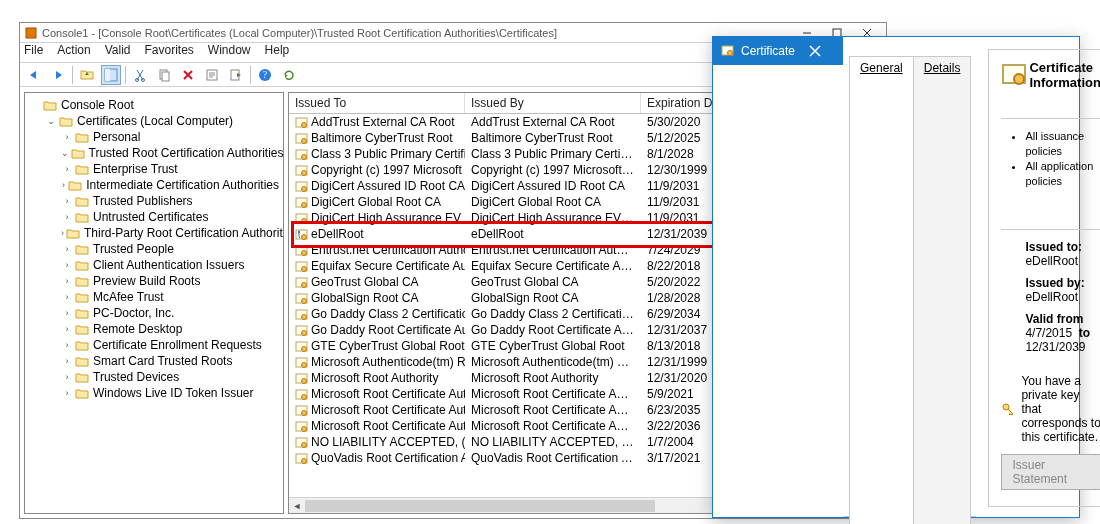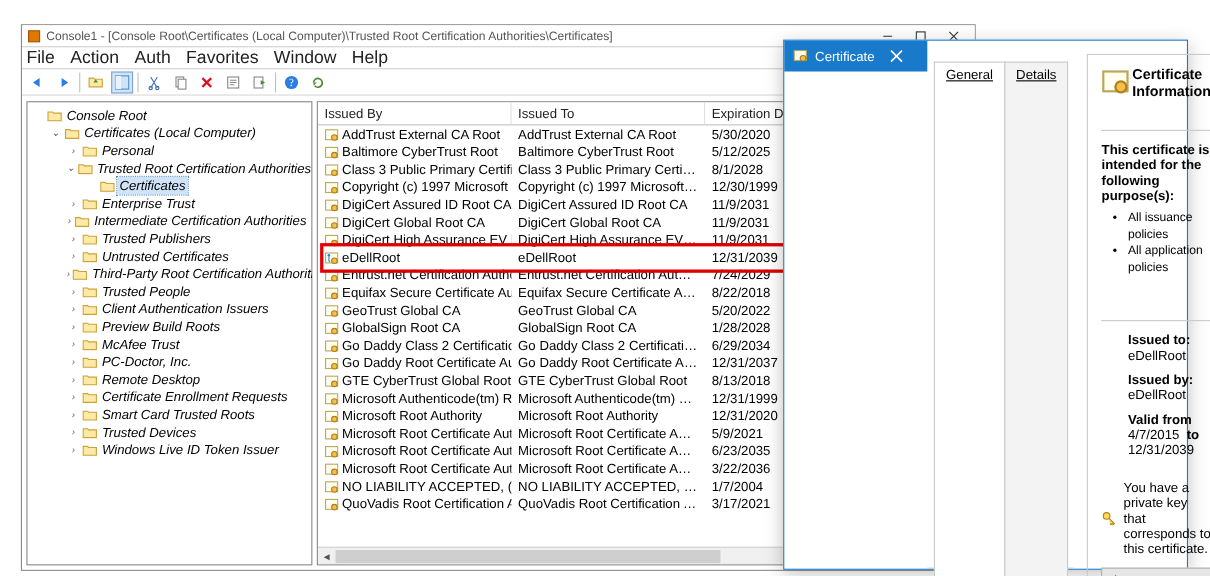--- a/index.html
+++ b/index.html
@@ -9,7 +9,7 @@
   .titlebar .tb-icon { width:14px; height:14px; margin-right:4px; display:inline-flex; align-items:center; justify-content:center;}
   .titlebar-controls { margin-left:auto; display:flex;}
   .tb-btn { width:30px; height:19px; display:flex; align-items:center; justify-content:center; color:#555;}
-  .menubar { height:20px; display:flex; align-items:flex-end; padding:0 4px; gap:14px; font-size:16px; color:#222; border-bottom:1px solid #d0d0d0;}
+  .menubar { height:20px; display:flex; align-items:flex-start; padding:0 4px; gap:14px; font-size:12px; color:#222; border-bottom:1px solid #d0d0d0;}
   .menubar span { cursor:default; }
   .toolbar { height:24px; display:flex; align-items:center; gap:4px; padding:0 4px; border-bottom:1px solid #d0d0d0;}
   .tool-btn { width:20px; height:20px; display:flex; align-items:center; justify-content:center; border:1px solid transparent;}

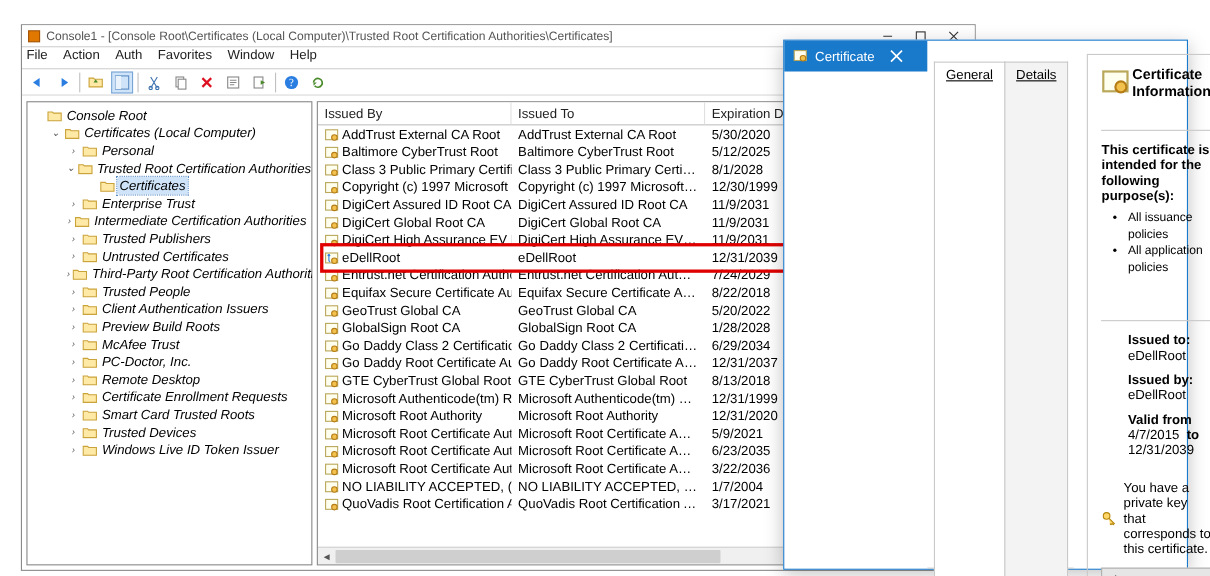--- a/index.html
+++ b/index.html
@@ -123,7 +123,7 @@
   <div class="menubar" id="menubar">
       <span>File</span>
       <span>Action</span>
-      <span>Auth</span>
+      <span>Valid</span>
       <span>Favorites</span>
       <span>Window</span>
       <span>Help</span>

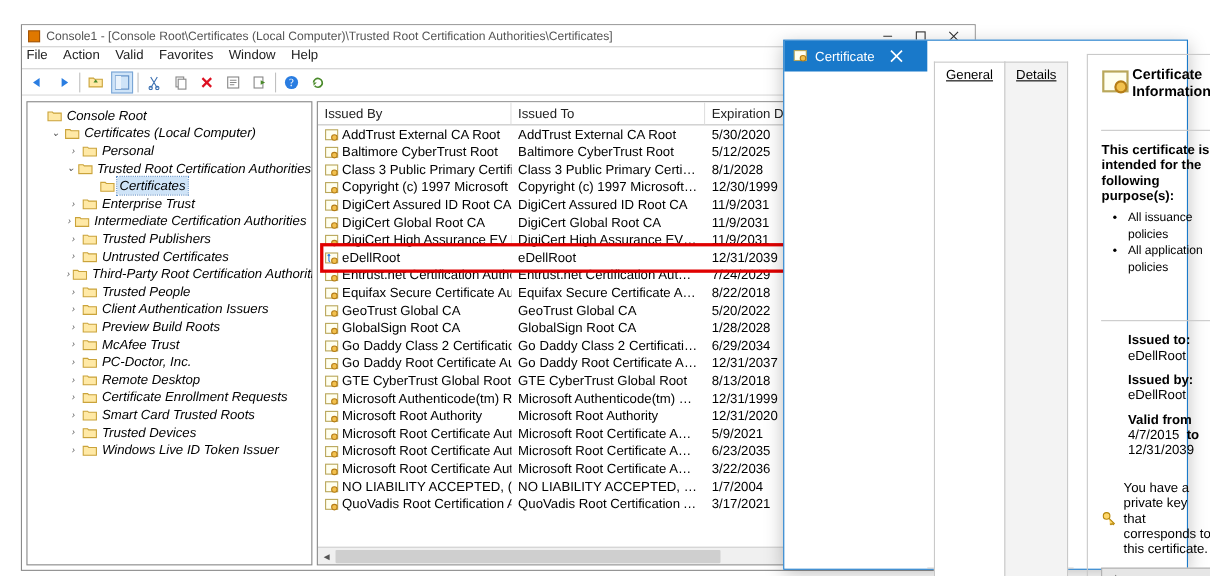--- a/index.html
+++ b/index.html
@@ -19,7 +19,7 @@
   .nav-pane { width:260px; border:1px solid #888; margin:4px 2px 4px 4px; overflow:auto; padding:4px 2px;}
   .list-pane { flex:1; border:1px solid #888; margin:4px 4px 4px 2px; display:flex; flex-direction:column; overflow:hidden; position:relative;}
   .tree ul { list-style:none; margin:0; padding-left:16px;}
-  .tree { padding-left:0px;font-style:italic;}
+  .tree { padding-left:0px;}
   .tree > ul { padding-left:2px; }
   .tree li { white-space:nowrap; line-height:16px; position:relative;}
   .tree .row { display:flex; align-items:center; gap:2px; height:16px;}

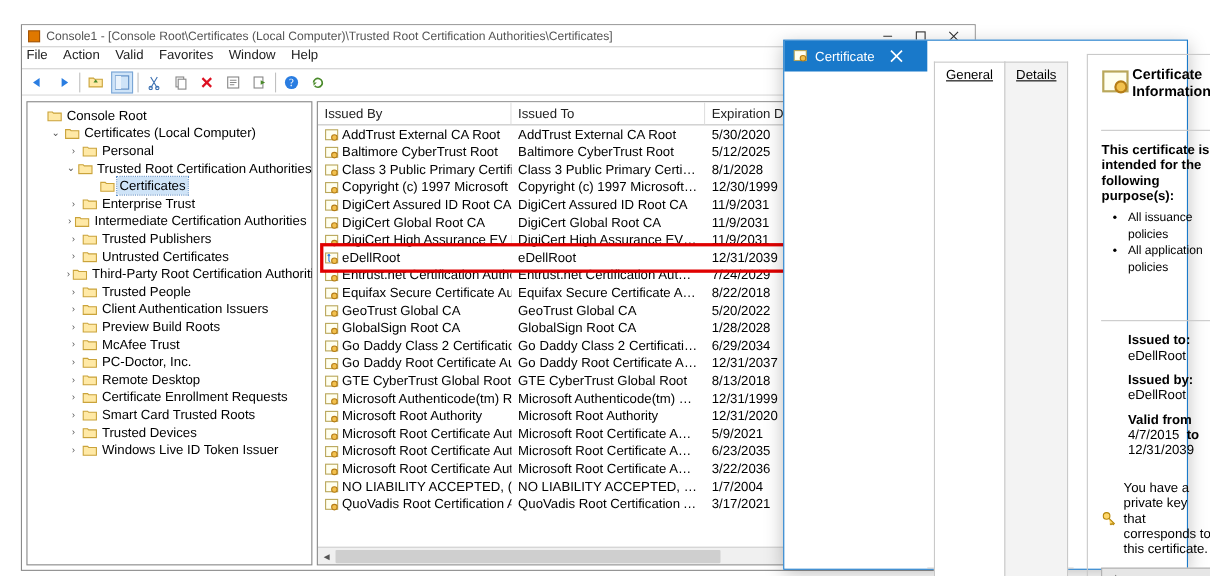--- a/index.html
+++ b/index.html
@@ -433,8 +433,8 @@
     </div>
     <div class="list-pane">
       <div class="cols" id="cols">
+          <div class="col c0">Issued To</div>
           <div class="col c1">Issued By</div>
-          <div class="col c0">Issued To</div>
           <div class="col c2">Expiration Date</div>
         </div>
       <div class="rows" id="rows">

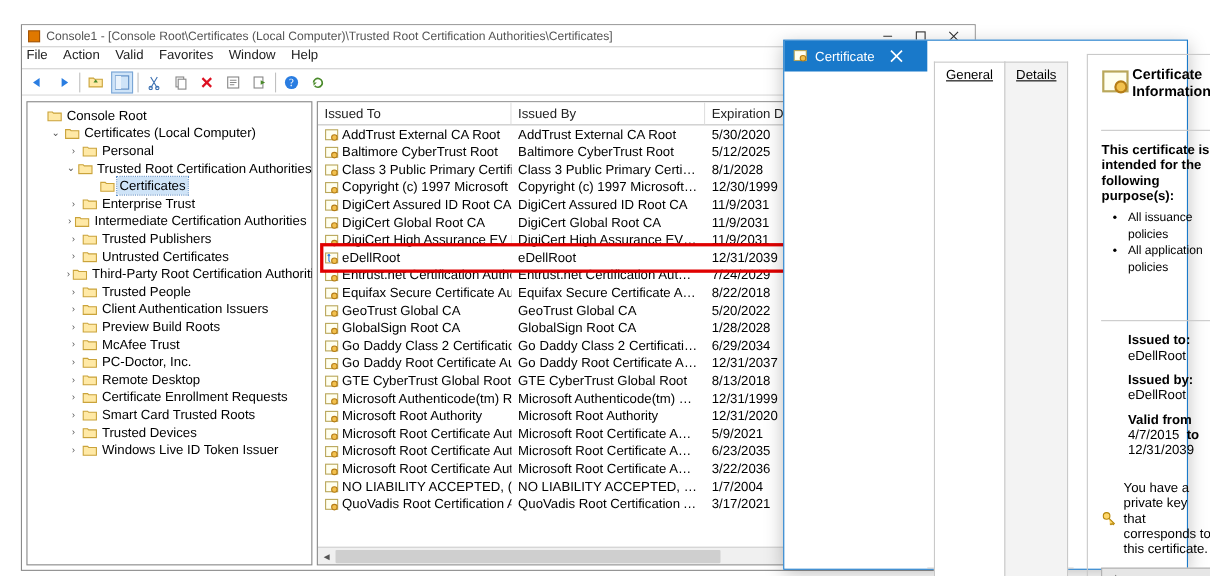--- a/index.html
+++ b/index.html
@@ -745,7 +745,6 @@
         <b>Certificate Information</b>
       </div>
       <hr style="border:none;border-top:1px solid #c9c9c9;margin:0 0 10px 0">
-      <div class="purpose-text">This certificate is intended for the following purpose(s):</div>
       <ul class="bullets" id="purposes">
           <li>All issuance policies</li>
           <li>All application policies</li>

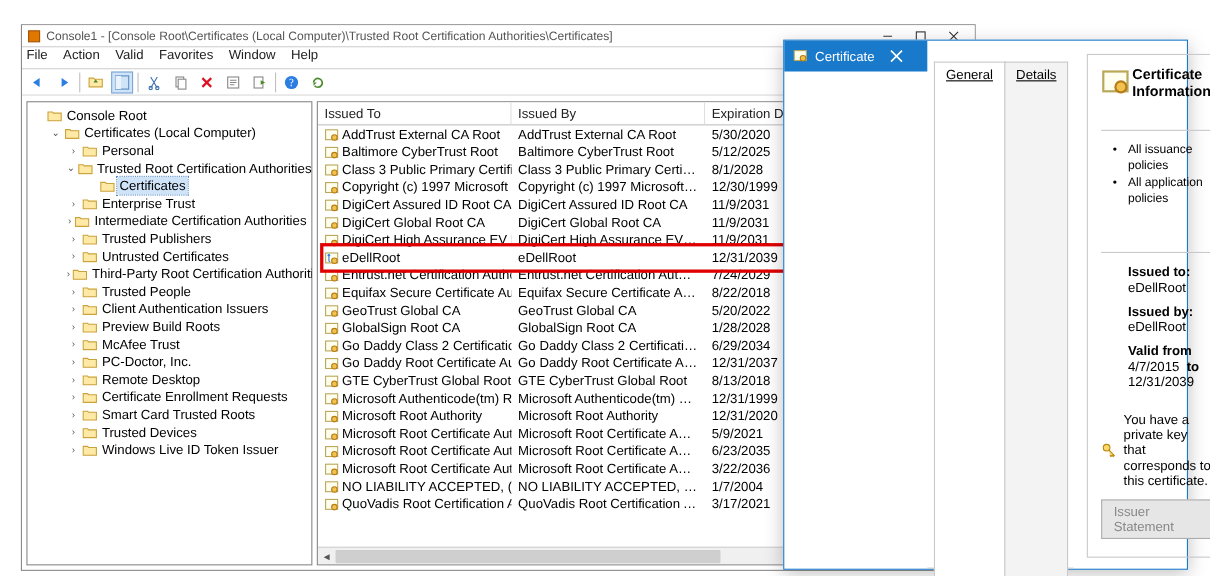--- a/index.html
+++ b/index.html
@@ -245,19 +245,6 @@
                         </span>
                         <span class="lbl">Trusted Root Certification Authorities</span>
                       </div>
-                      <ul>
-                        <li>
-                          <div class="row">
-                            <span class="exp"></span>
-                            <span class="folder-icon">
-                              <svg width="14" height="12">
-                                <use href="#folder-svg"></use>
-                              </svg>
-                            </span>
-                            <span class="lbl sel">Certificates</span>
-                          </div>
-                        </li>
-                      </ul>
                     </li>
                     <li>
                       <div class="row">

